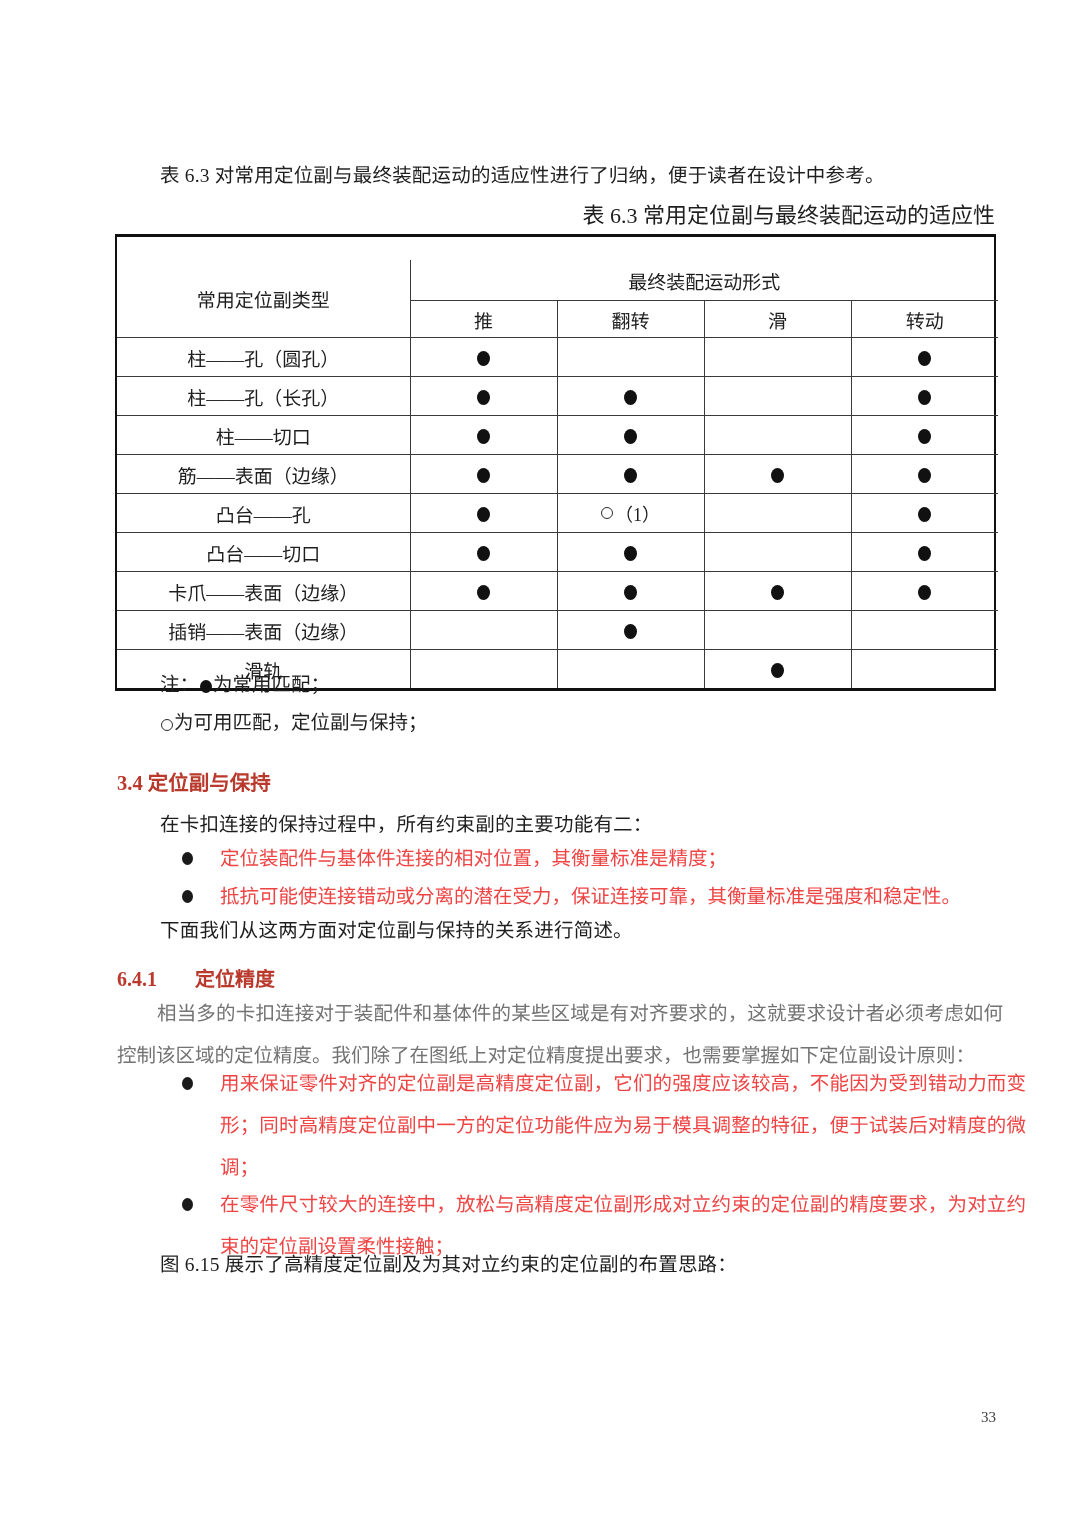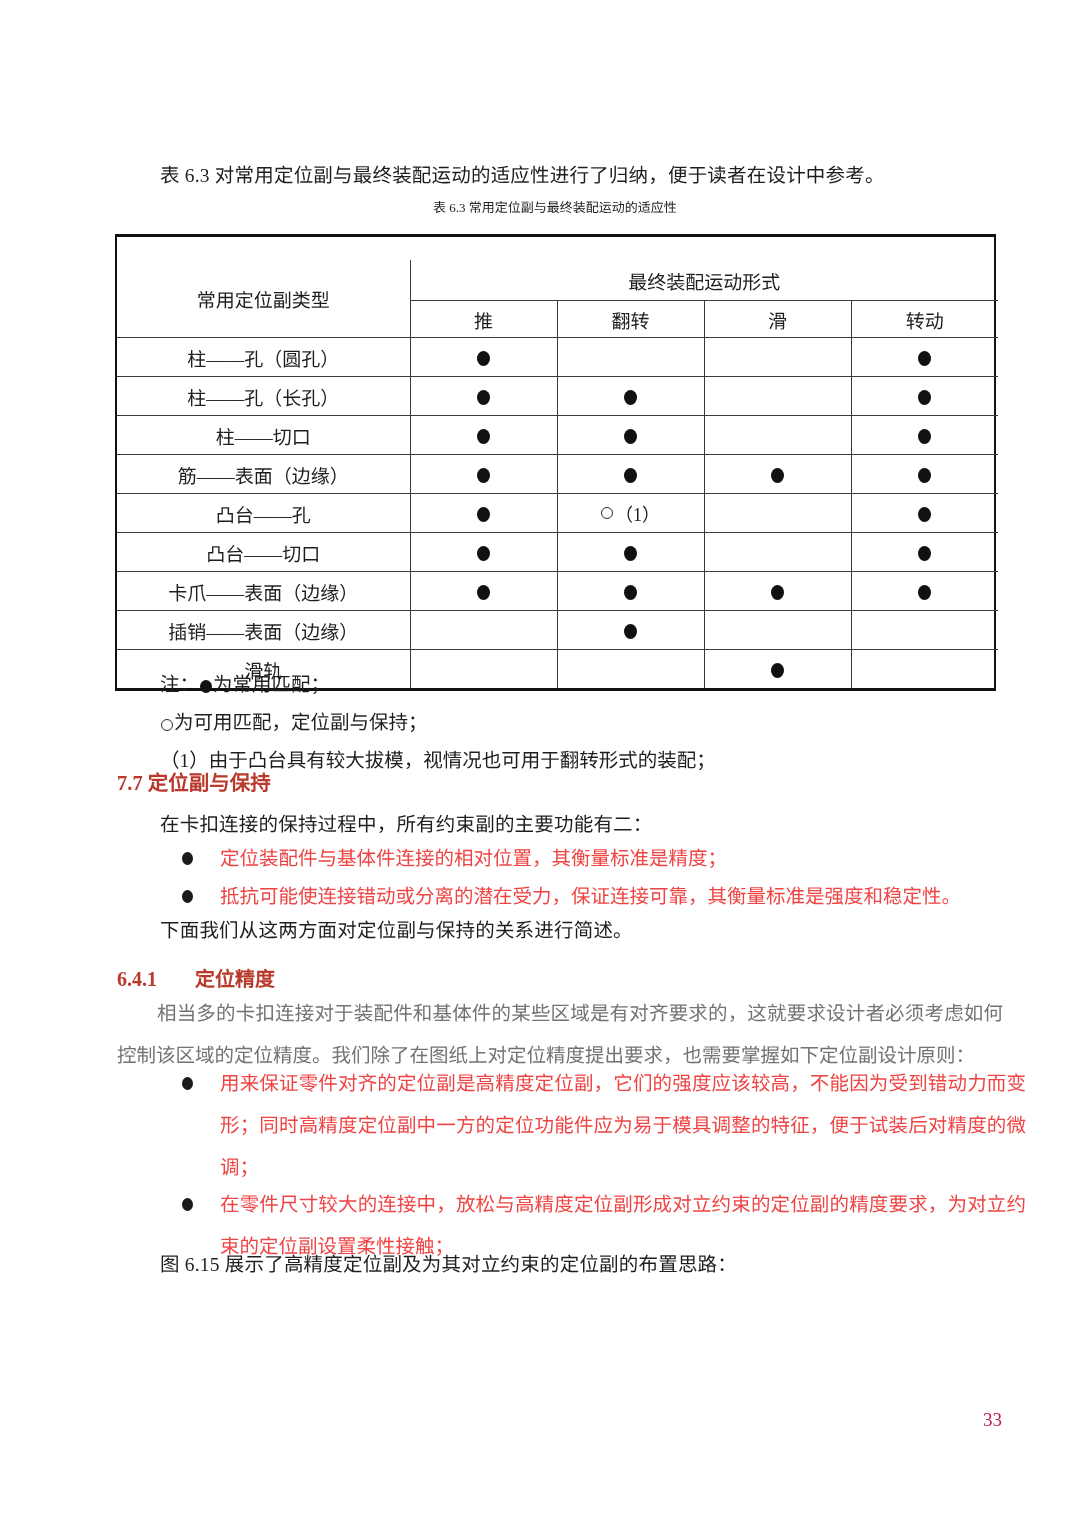--- a/index.html
+++ b/index.html
@@ -43,8 +43,8 @@
     top: 197px;
     left: 115px;
     width: 880px;
-    text-align: center;
-    font-size: 13px;
+    text-align: right;
+    font-size: 22px;
     color: #1e1e1e;
   }
 

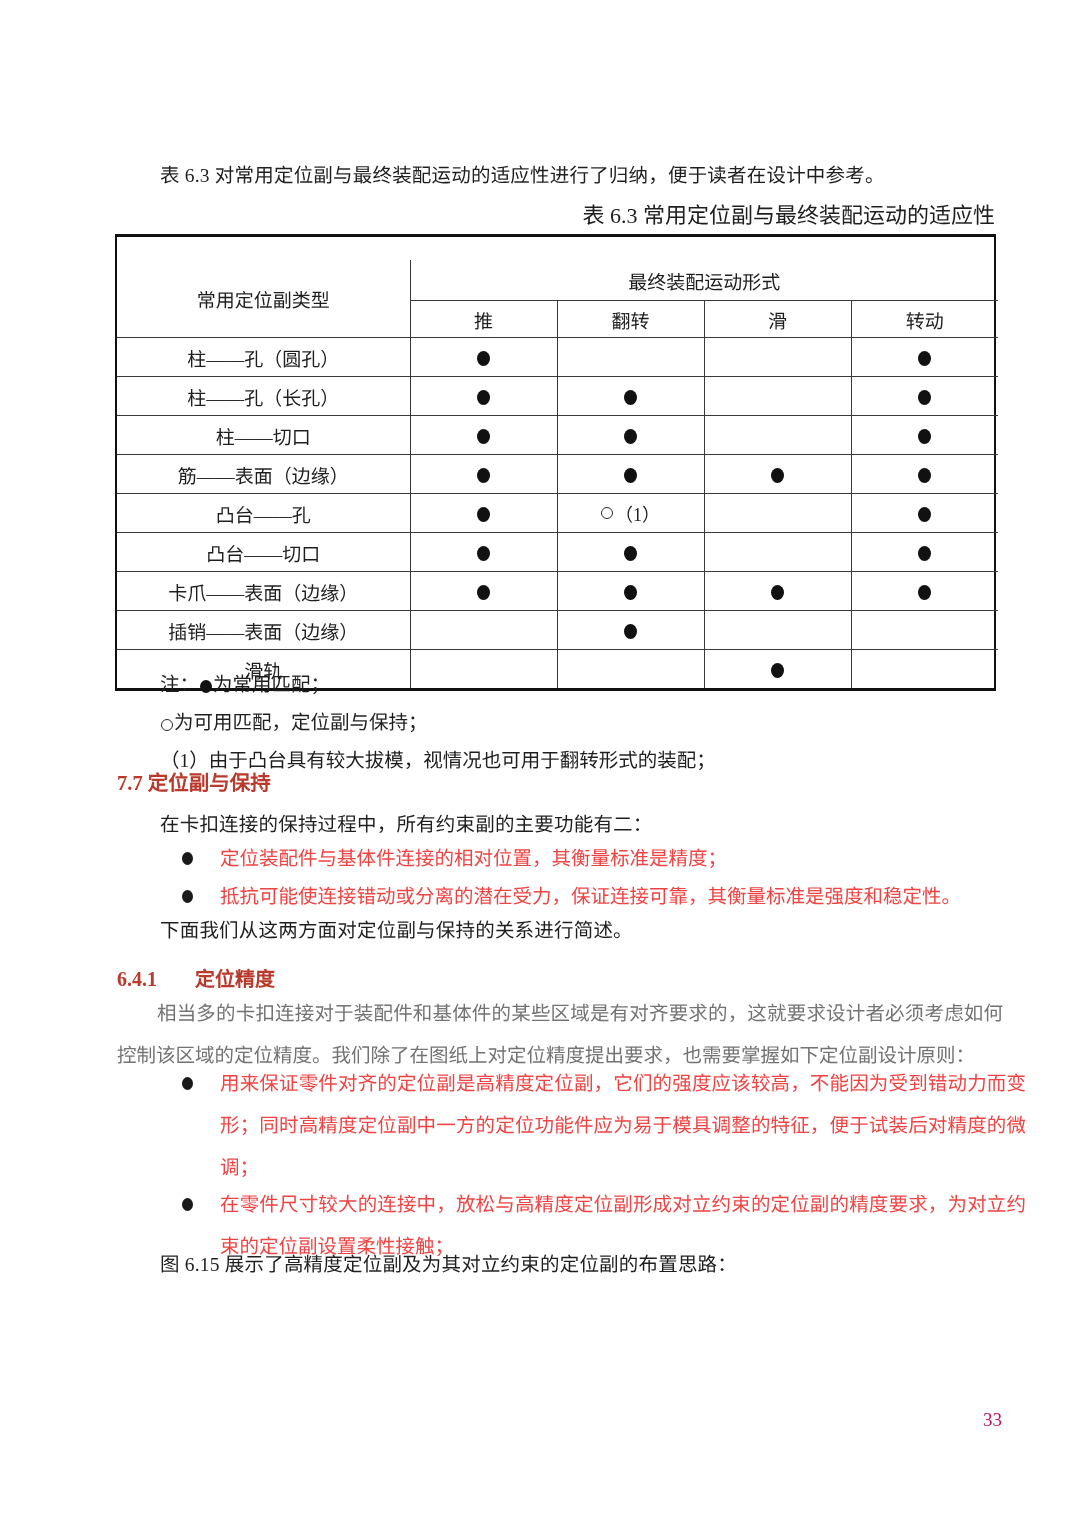--- a/index.html
+++ b/index.html
@@ -328,7 +328,6 @@
     <span class="ring-inline"></span><span>为可用匹配，定位副与保持；</span>
   </div>
 
-  <div class="note" style="top:744px;">（1）由于凸台具有较大拔模，视情况也可用于翻转形式的装配；</div>
 
   <div class="h-sec" style="top:766px;">7.7 定位副与保持</div>
 

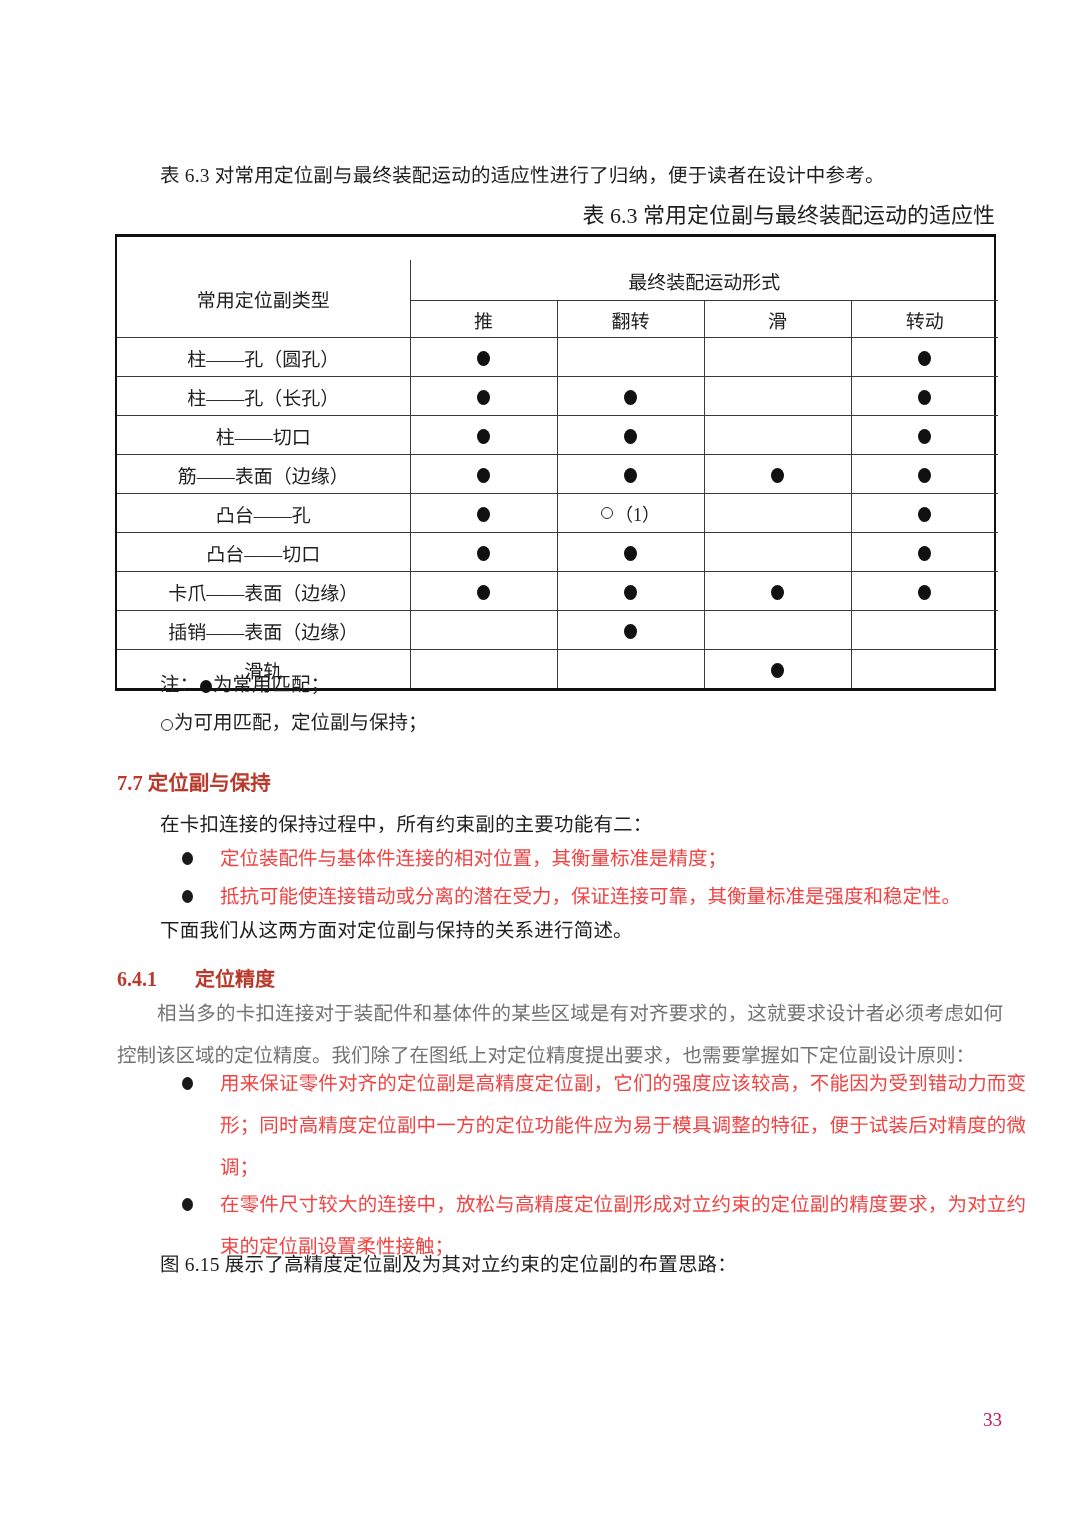--- a/index.html
+++ b/index.html
@@ -329,7 +329,7 @@
   </div>
 
 
-  <div class="h-sec" style="top:766px;">7.7 定位副与保持</div>
+  <div class="h-sec" style="top:766px;">3.4 定位副与保持</div>
 
   <div class="para" style="left:160px; top:806px;">在卡扣连接的保持过程中，所有约束副的主要功能有二：</div>
 

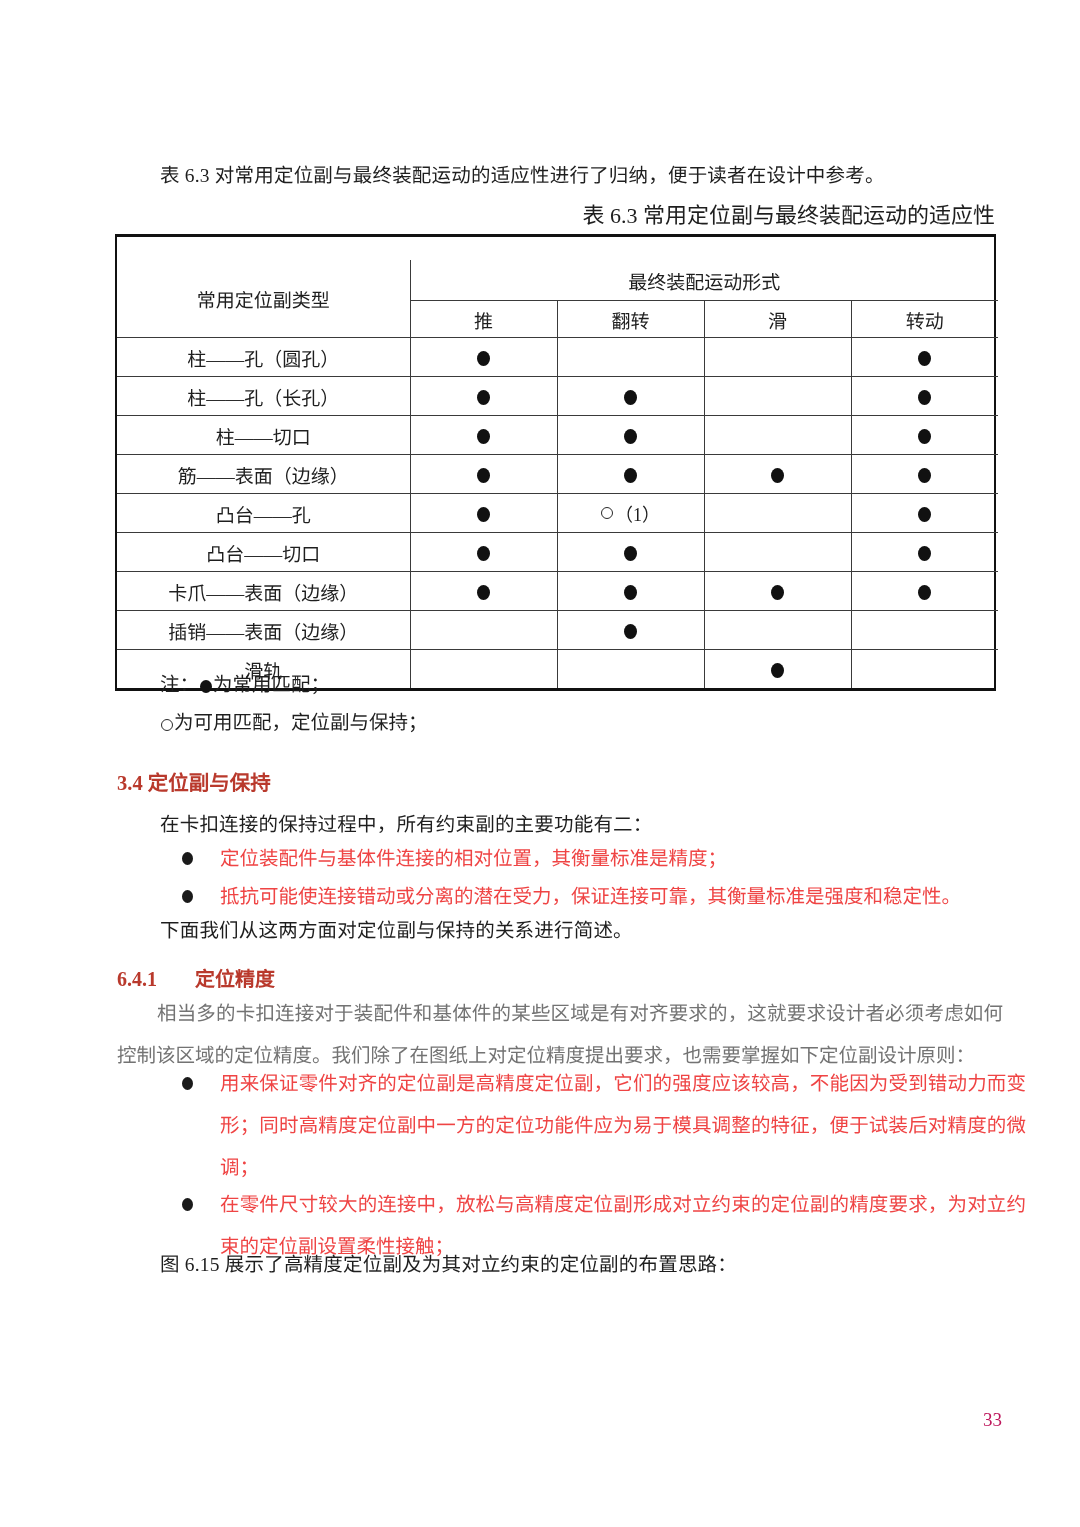--- a/index.html
+++ b/index.html
@@ -201,10 +201,10 @@
   
   .page-num {
     position: absolute;
-    right: 78px;
+    right: 84px;
     top: 1409px;
-    font-size: 19px;
-    color: #be185d;
+    font-size: 15px;
+    color: #404040;
   }
   .watermark {
     position: absolute;

